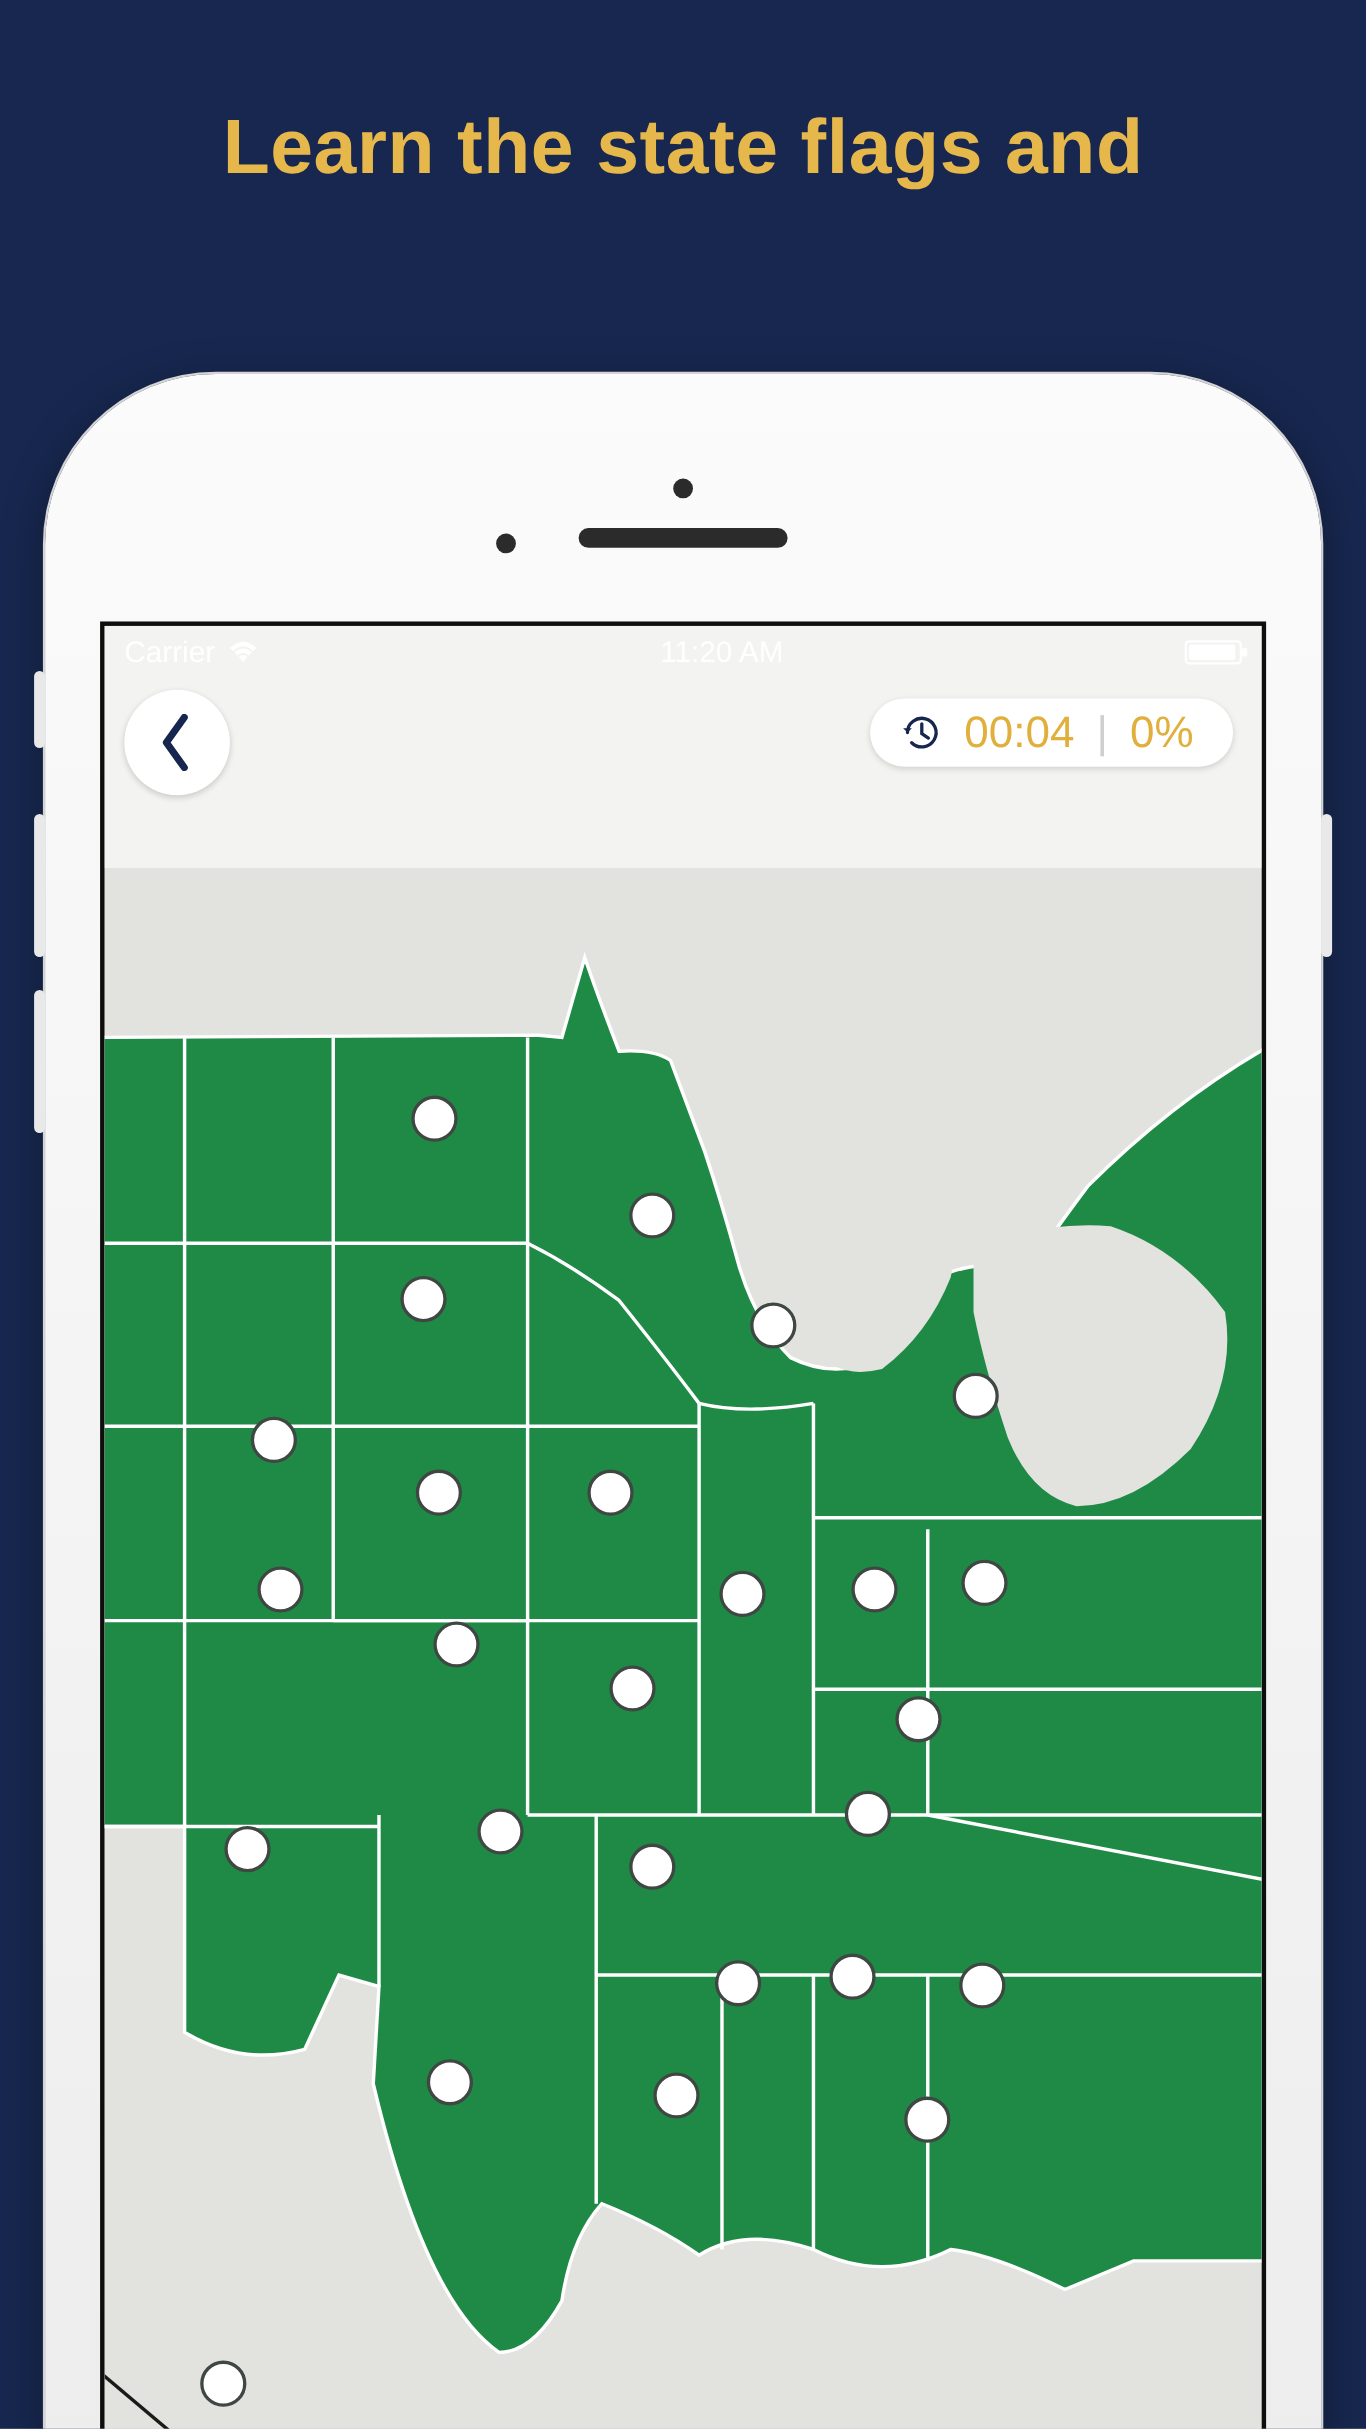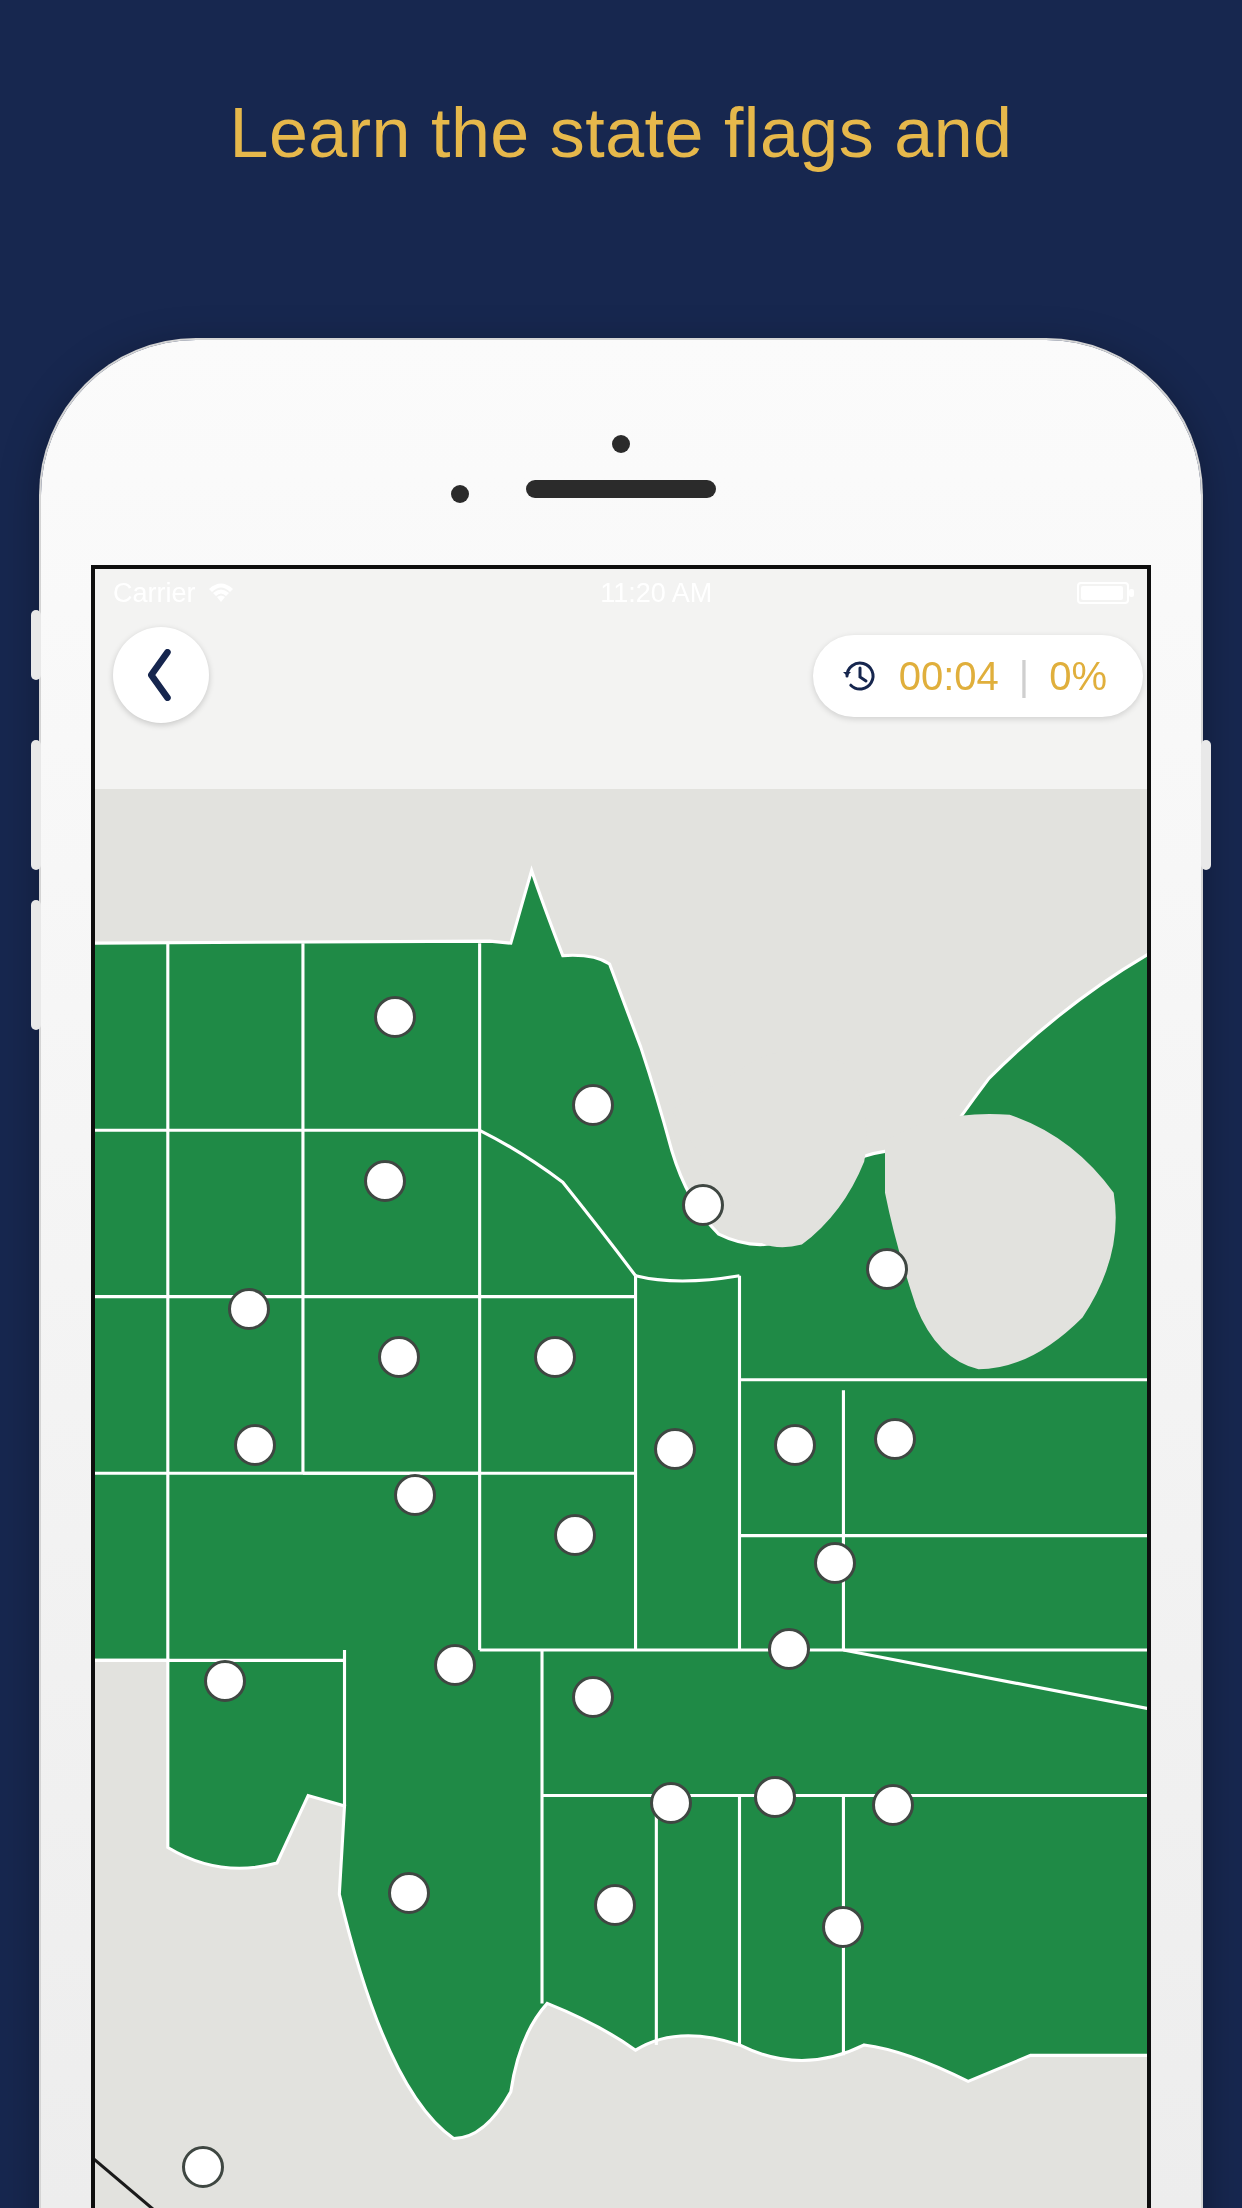--- a/index.html
+++ b/index.html
@@ -13,7 +13,7 @@
     text-align: center;
     color: #e6b84b;
     font-size: 70px;
-    font-weight: 400;
+    font-weight: 700;
     line-height: 1.25;
     letter-spacing: 0.5px;
   }

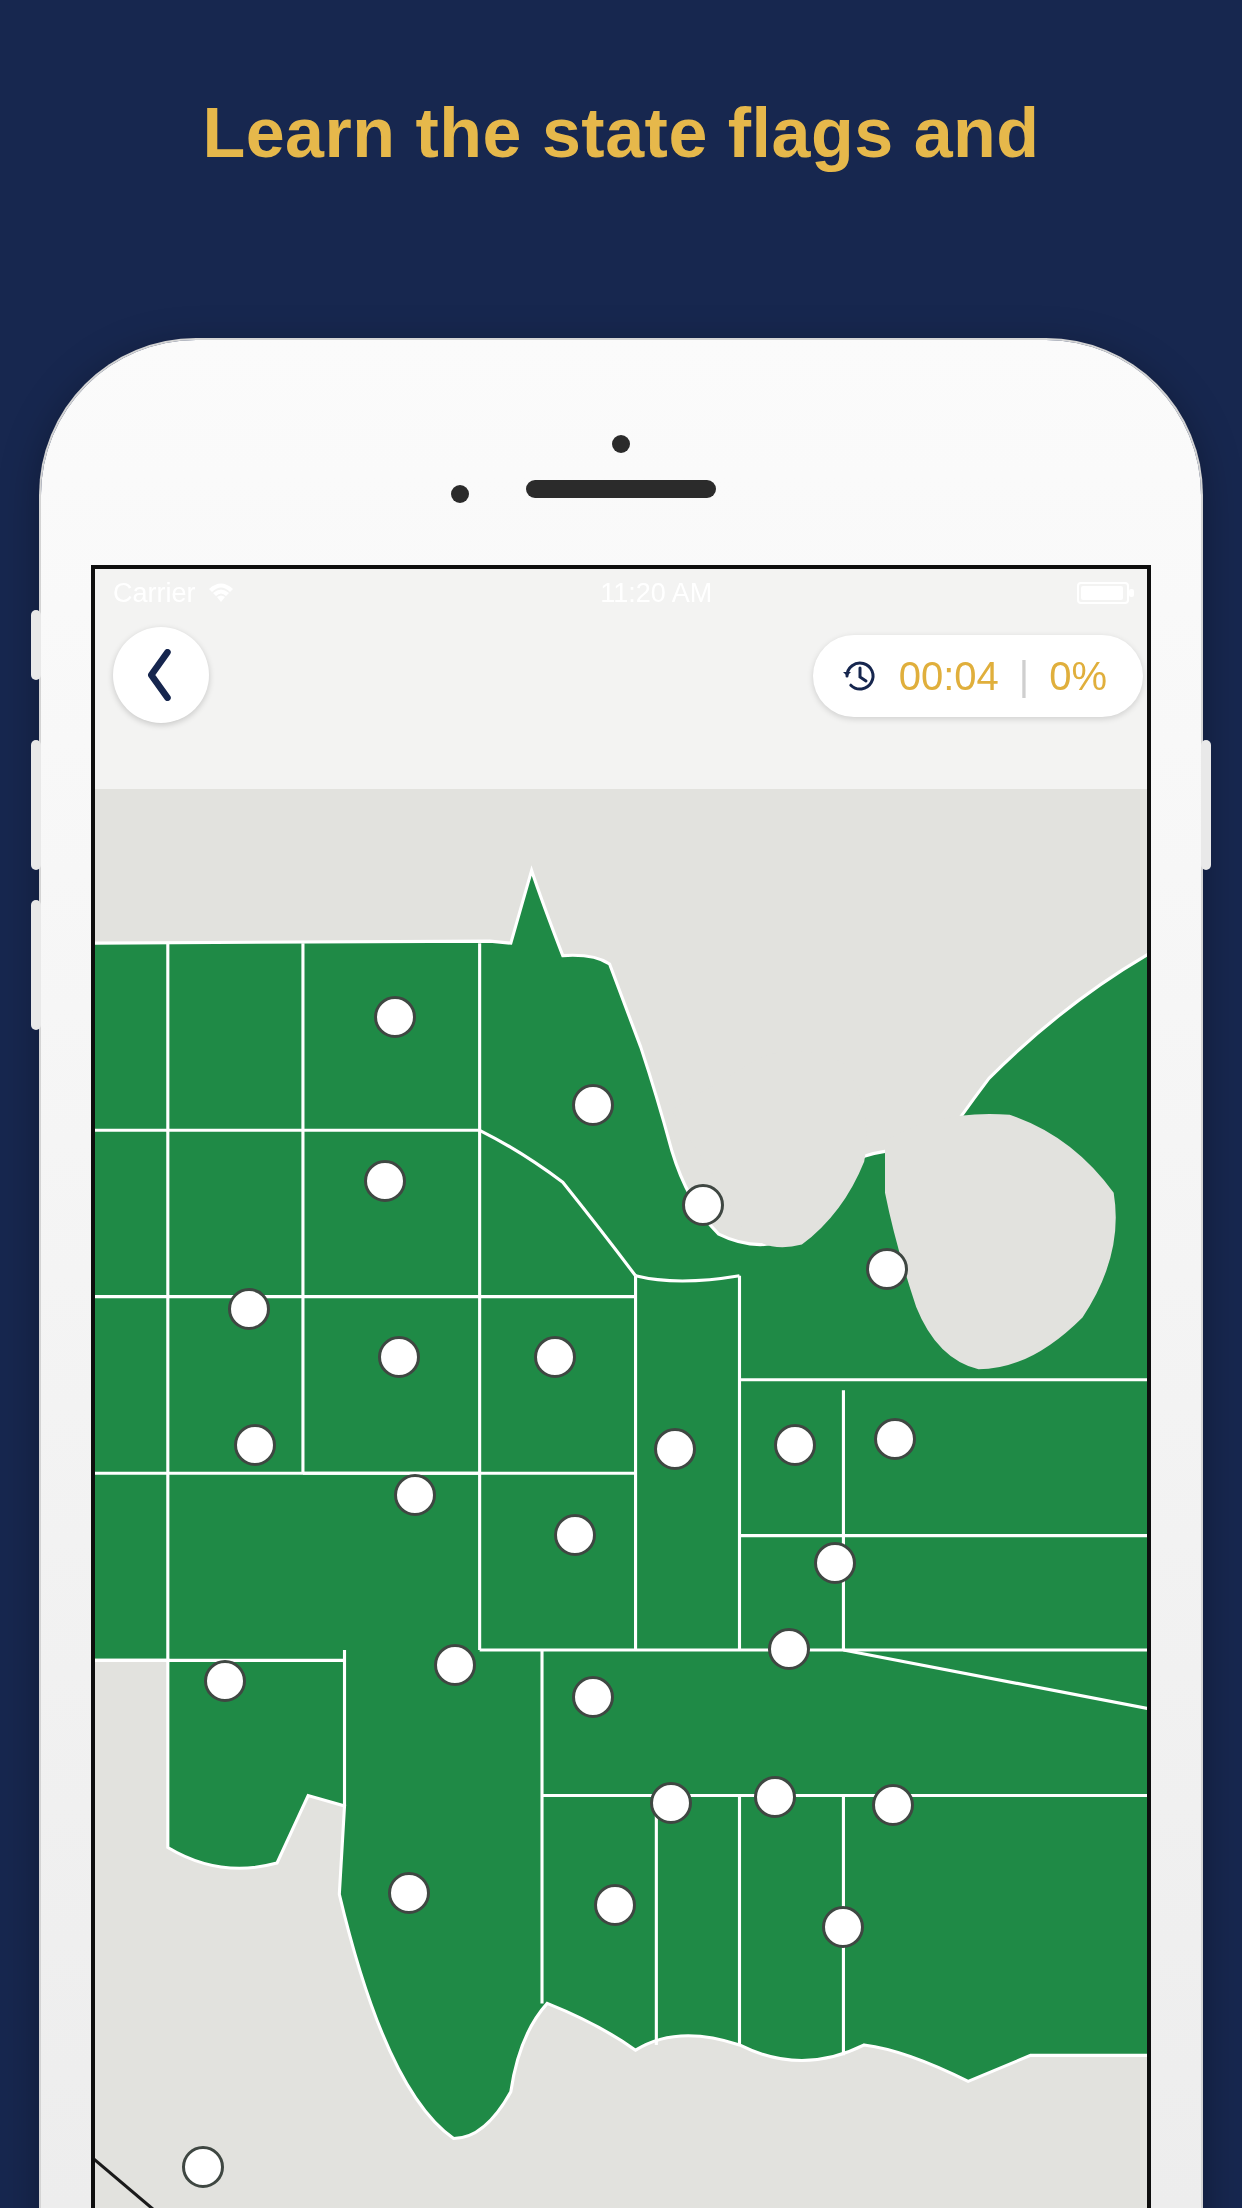--- a/index.html
+++ b/index.html
@@ -129,8 +129,8 @@
 
   .timer-pill {
     position: absolute;
-    top: 66px; right: 4px;
-    height: 82px;
+    top: 66px; right: 26px;
+    height: 62px;
     padding: 0 36px 0 28px;
     border-radius: 42px;
     background: #fff;

